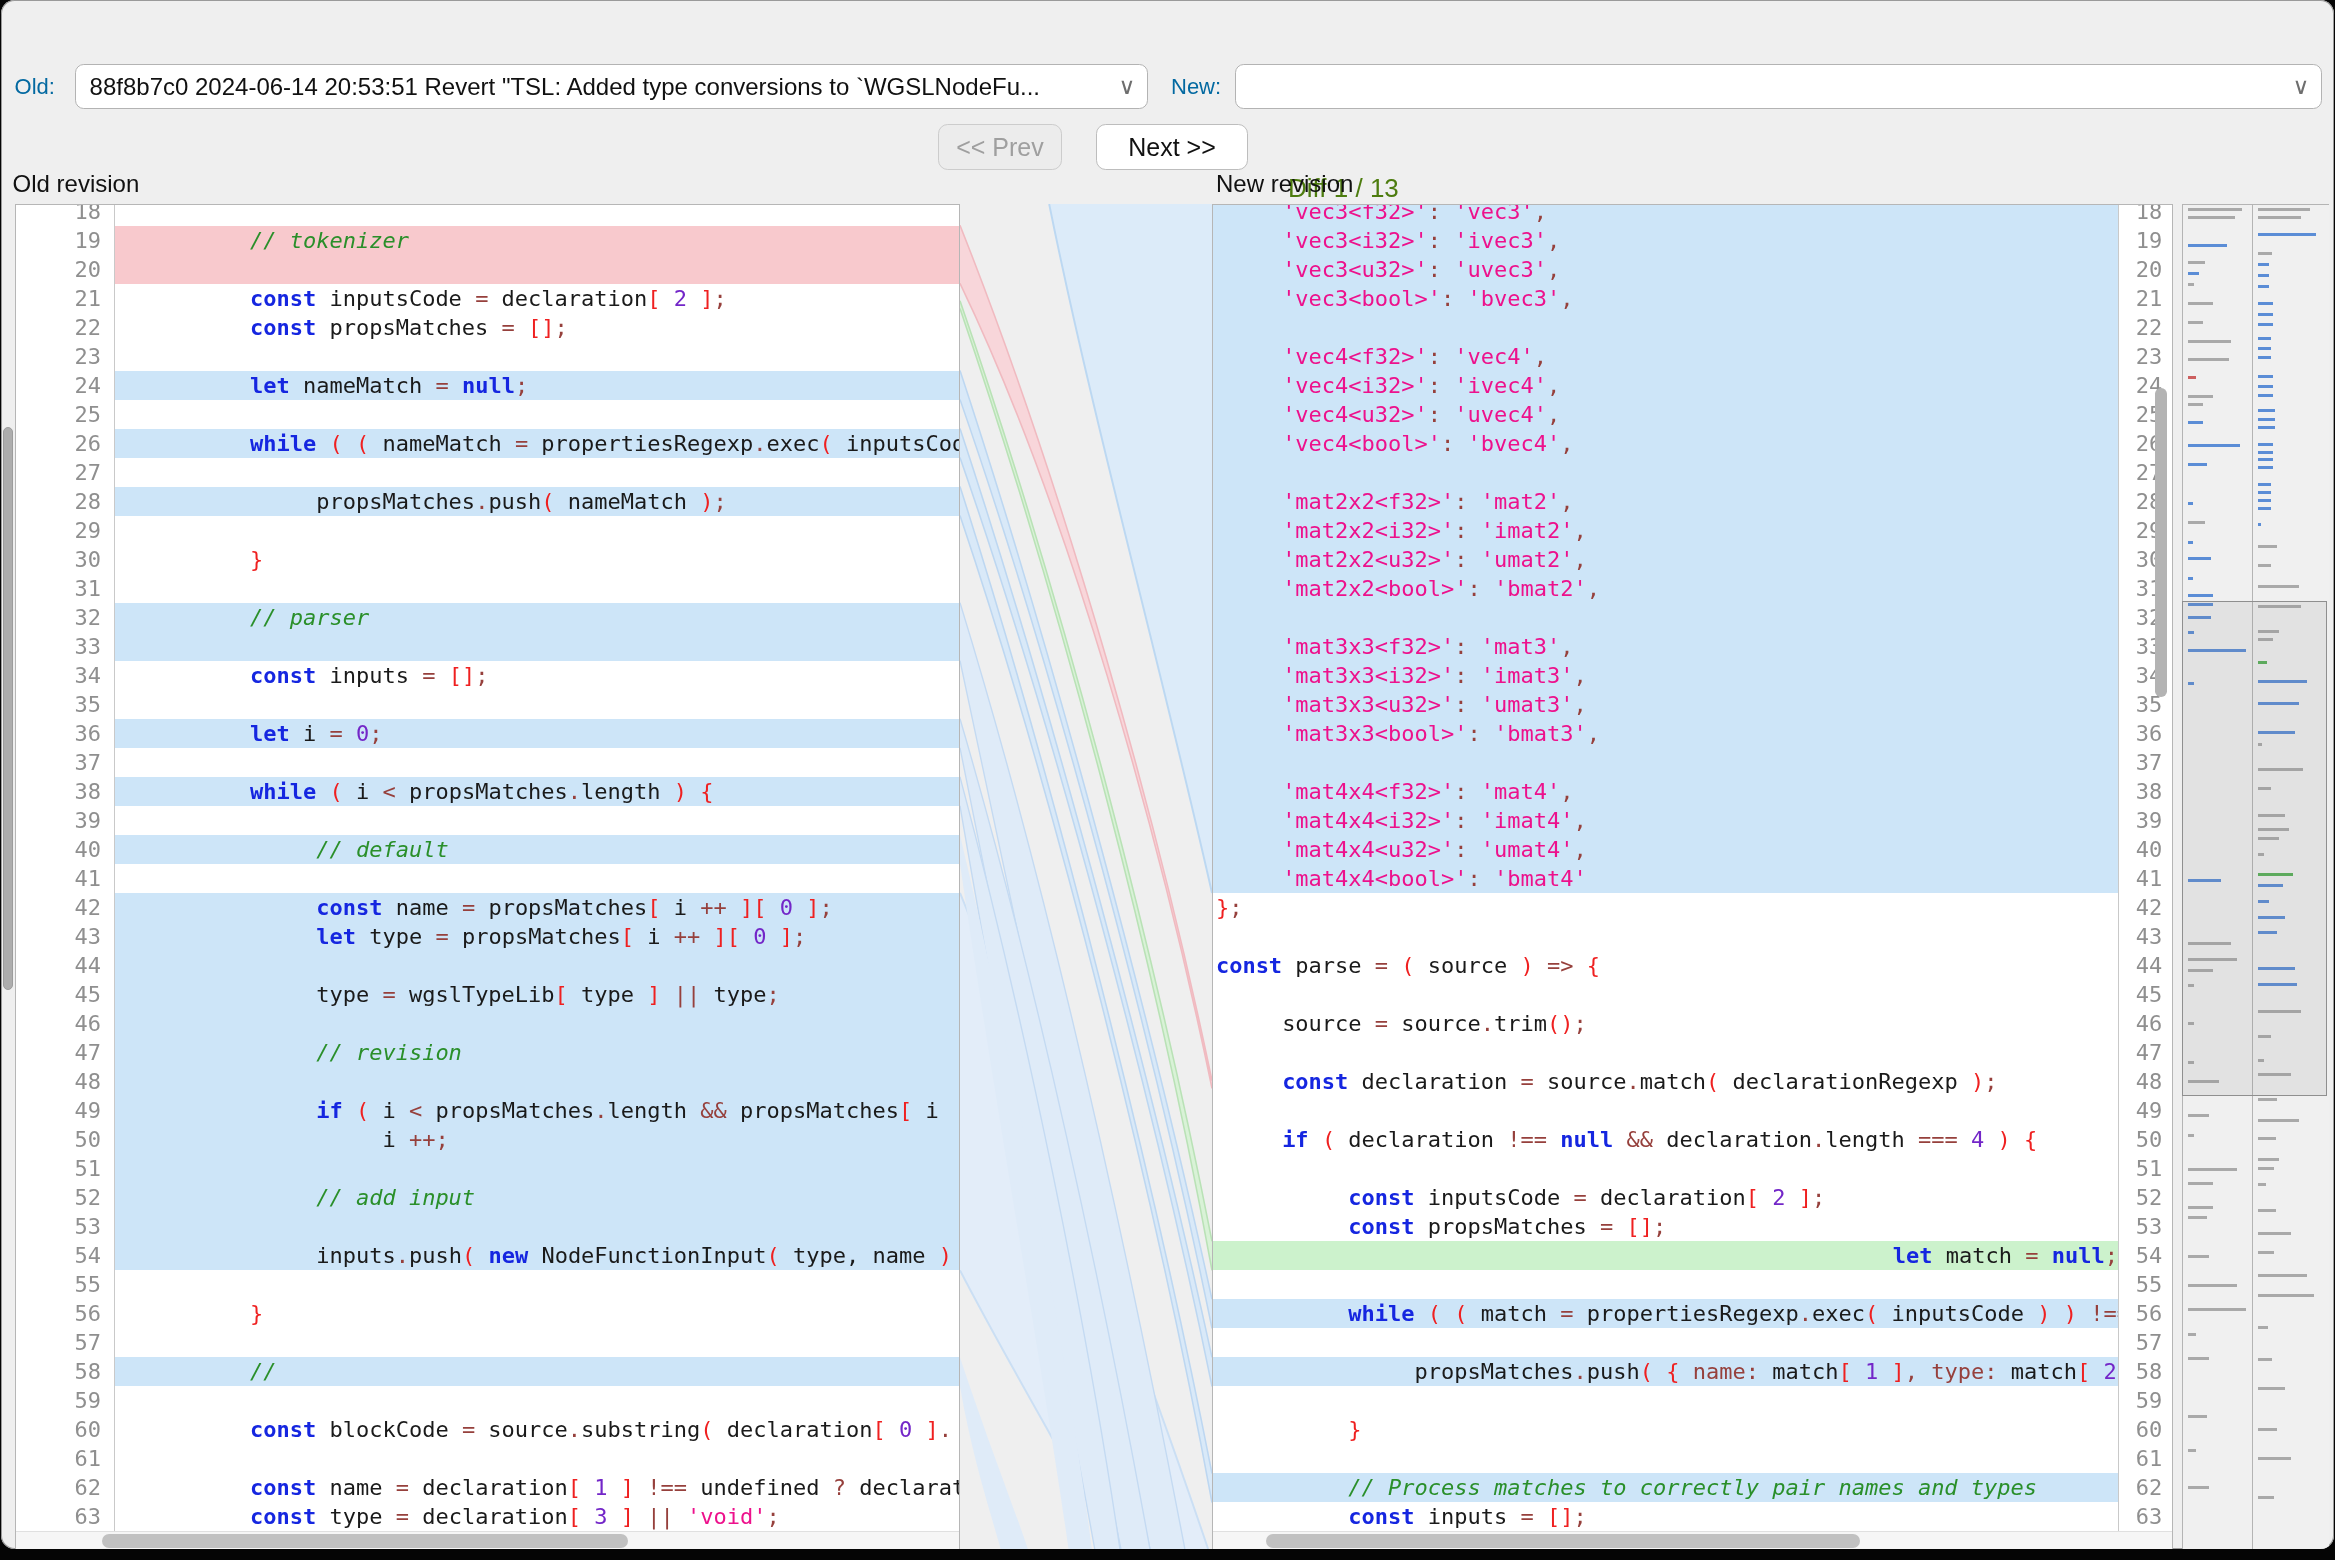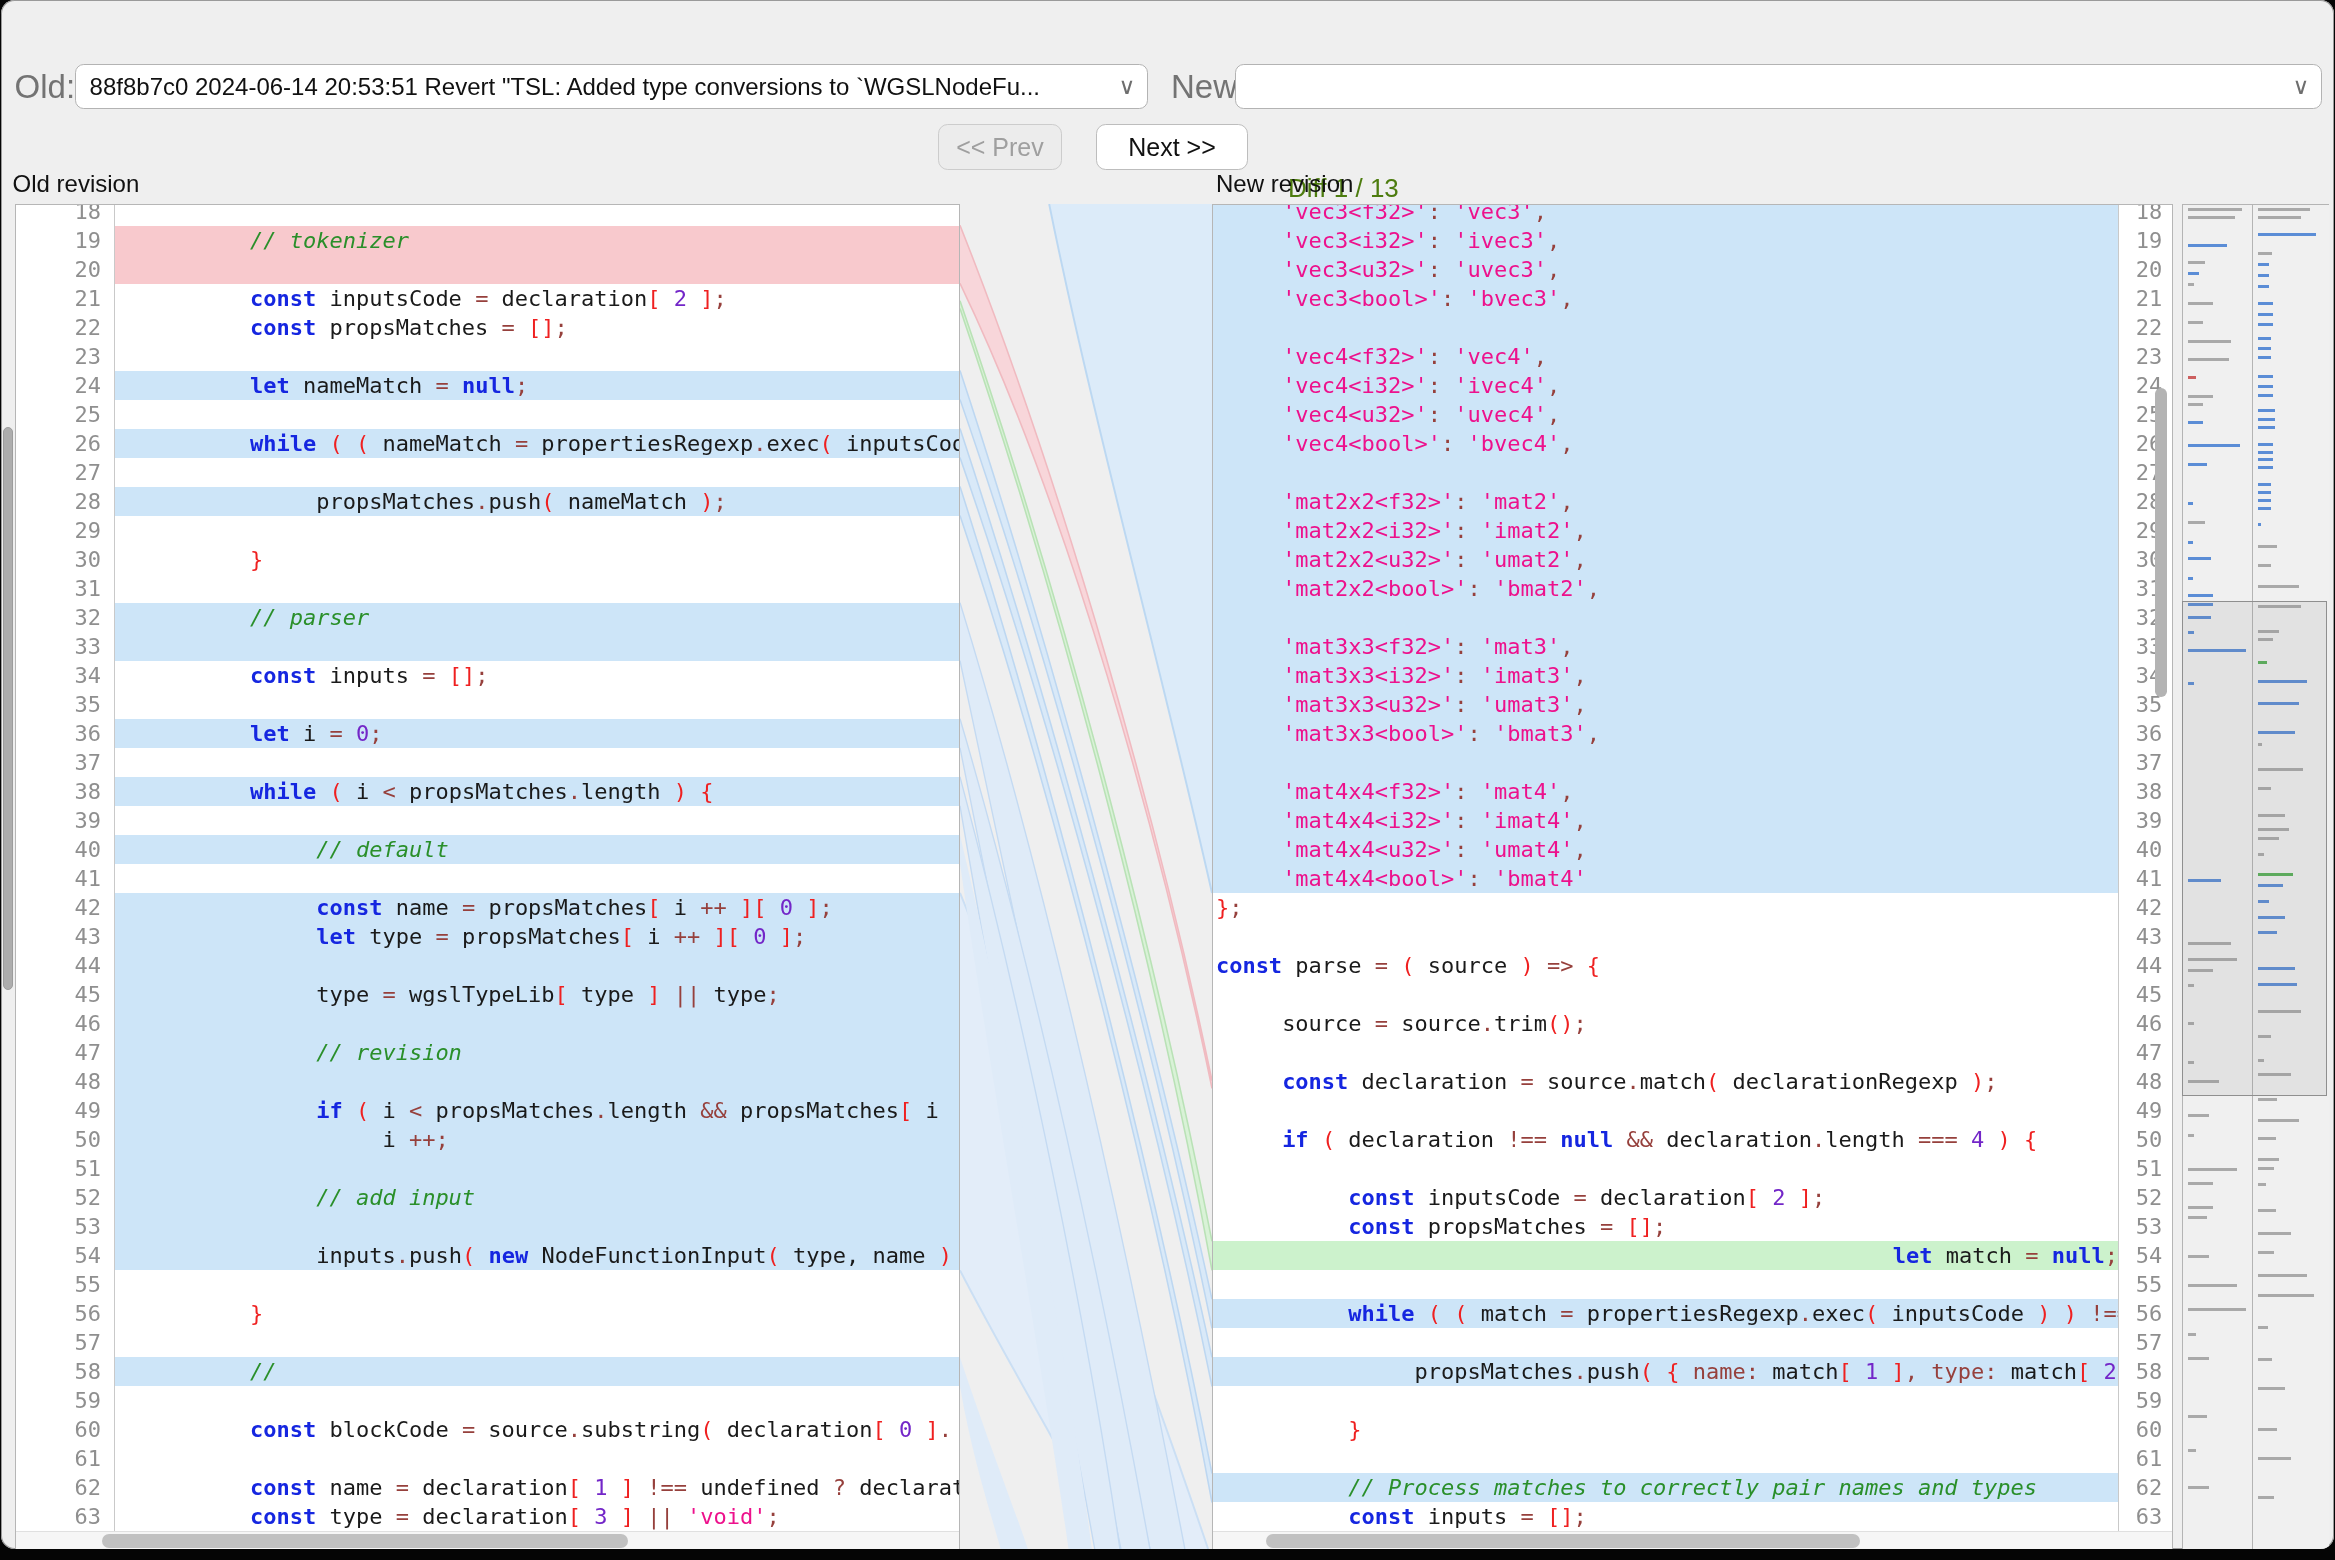--- a/index.html
+++ b/index.html
@@ -19,7 +19,7 @@
          font-size:26px;font-weight:bold;color:#1c1c1c;}
 
   
-  .toolbar-label{position:absolute;height:45px;line-height:45px;font-size:33px;color:#737373;}
+  .toolbar-label{position:absolute;height:45px;line-height:45px;font-size:22px;color:#0369a1;}
   .dd{position:absolute;top:64px;height:45px;background:#fff;border:1px solid #b3b3b3;
       border-radius:8.7px;box-sizing:border-box;font-size:24px;color:#111;line-height:43px;
       padding:0 43px 0 13.6px;overflow:hidden;white-space:nowrap;}

